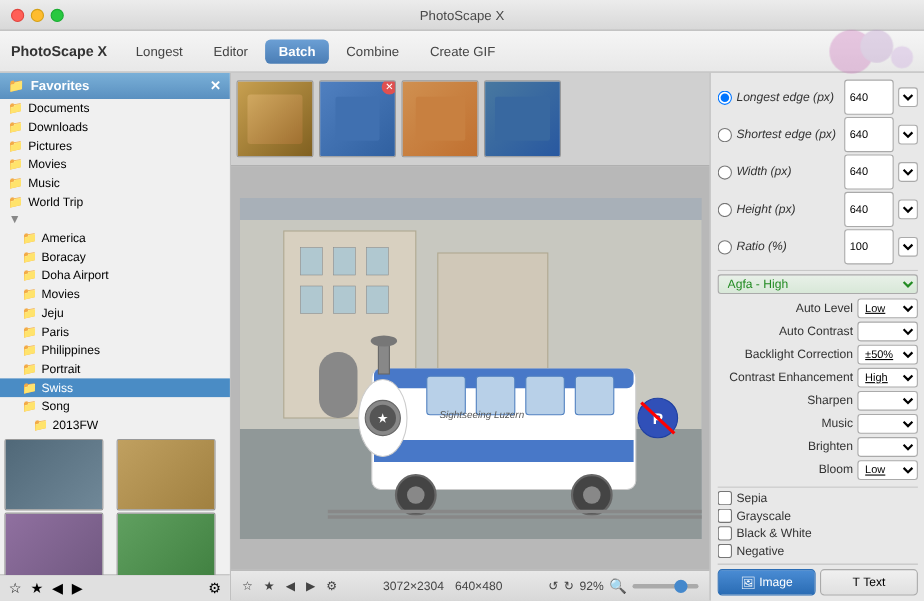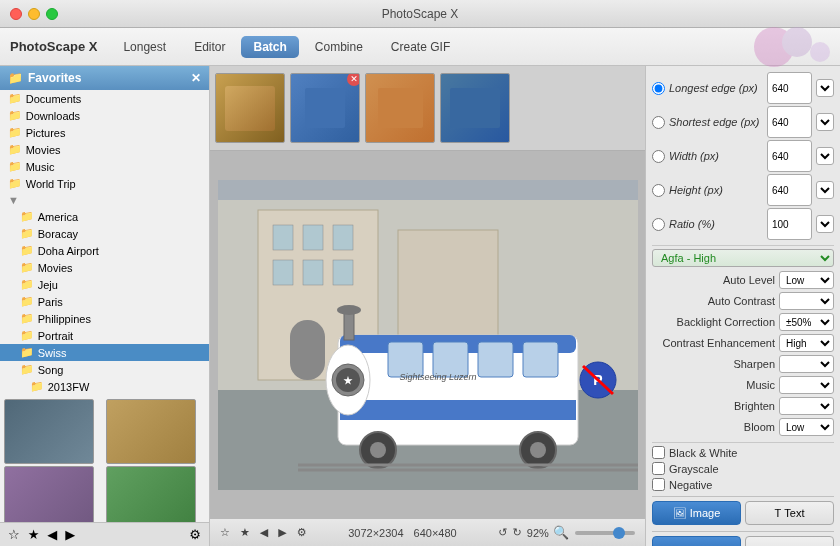--- a/index.html
+++ b/index.html
@@ -50,7 +50,7 @@
     .panel-row { display: flex; align-items: center; margin-bottom: 3px; gap: 4px; }
     .panel-label { font-size: 11px; color: #333; flex: 1; text-align: right; white-space: nowrap; }
     .panel-select { font-size: 10px; background: white; border: 1px solid #aaa; border-radius: 3px; padding: 1px 2px; height: 18px; flex-shrink: 0; }
-    .panel-select-wide { width: 55px; }
+    .panel-select-wide { width: 55px; text-decoration: underline; }
     .panel-input { font-size: 10px; background: white; border: 1px solid #aaa; border-radius: 3px; padding: 15px 4px; height: 18px; width: 55px; }
     .radio-row { display: flex; align-items: center; margin-bottom: 2px; gap: 4px; }
     .radio-label { font-size: 11px; color: #333; font-style: italic; }

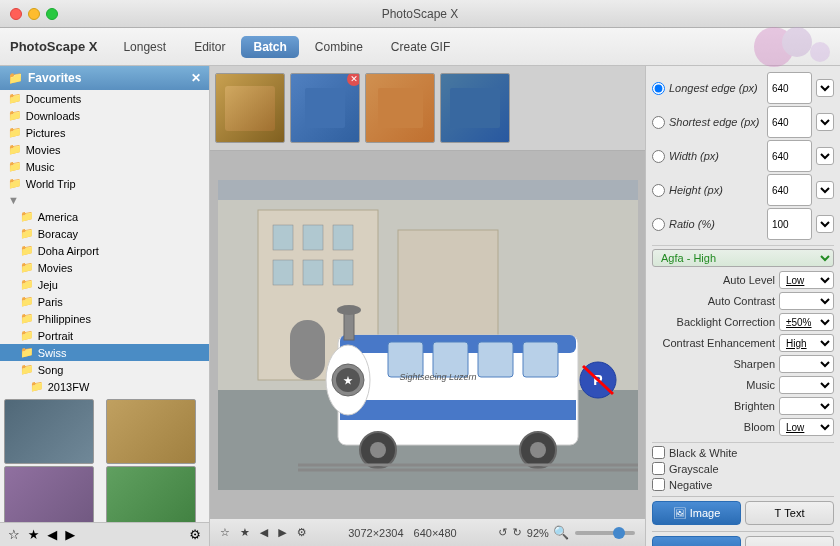--- a/index.html
+++ b/index.html
@@ -447,6 +447,10 @@
 
     <div class="checkbox-row">
       <input type="checkbox" style="">
+      <span class="checkbox-label">Sepia</span>
+    </div>
+    <div class="checkbox-row">
+      <input type="checkbox" style="">
       <span class="checkbox-label">Black &amp; White</span>
     </div>
     <div class="checkbox-row">

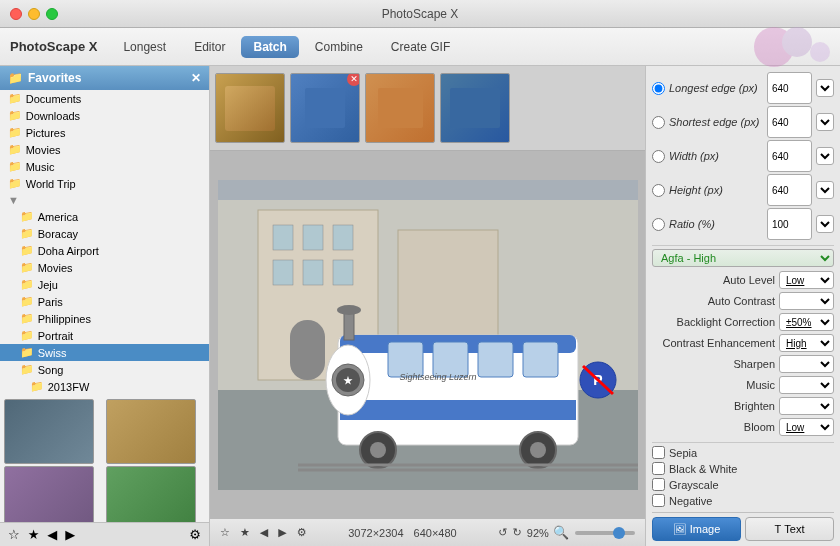--- a/index.html
+++ b/index.html
@@ -451,11 +451,11 @@
     </div>
     <div class="checkbox-row">
       <input type="checkbox" style="">
-      <span class="checkbox-label">Black &amp; White</span>
+      <span class="checkbox-label">Grayscale</span>
     </div>
     <div class="checkbox-row">
       <input type="checkbox" style="">
-      <span class="checkbox-label">Grayscale</span>
+      <span class="checkbox-label">Black &amp; White</span>
     </div>
     <div class="checkbox-row">
       <input type="checkbox" style="">

